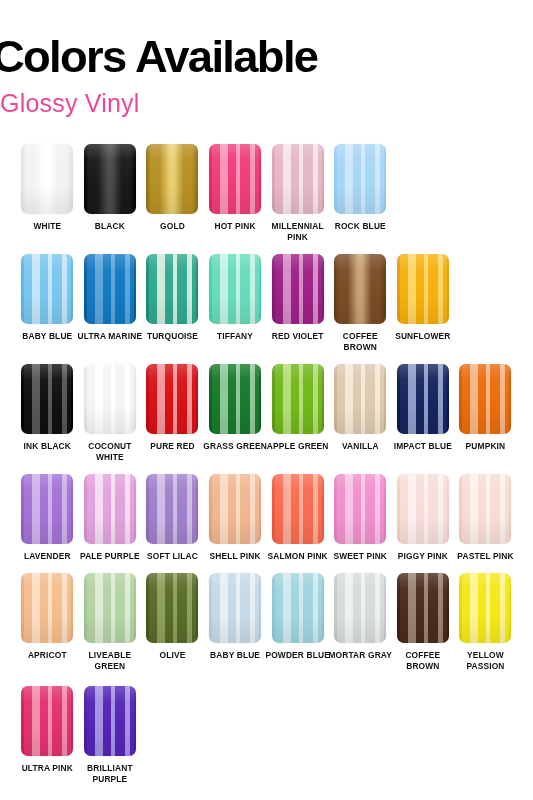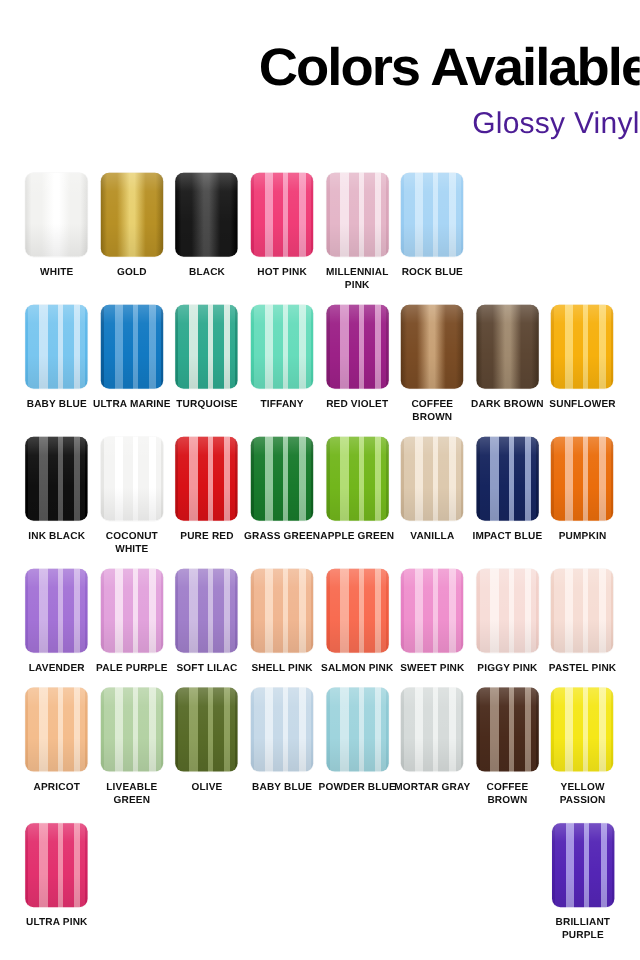--- a/index.html
+++ b/index.html
@@ -24,7 +24,7 @@
   
   .header {
     padding-top: 34px;
-    text-align: right;
+    text-align: left;
   }
   .title {
     font-family: "Liberation Sans", sans-serif;

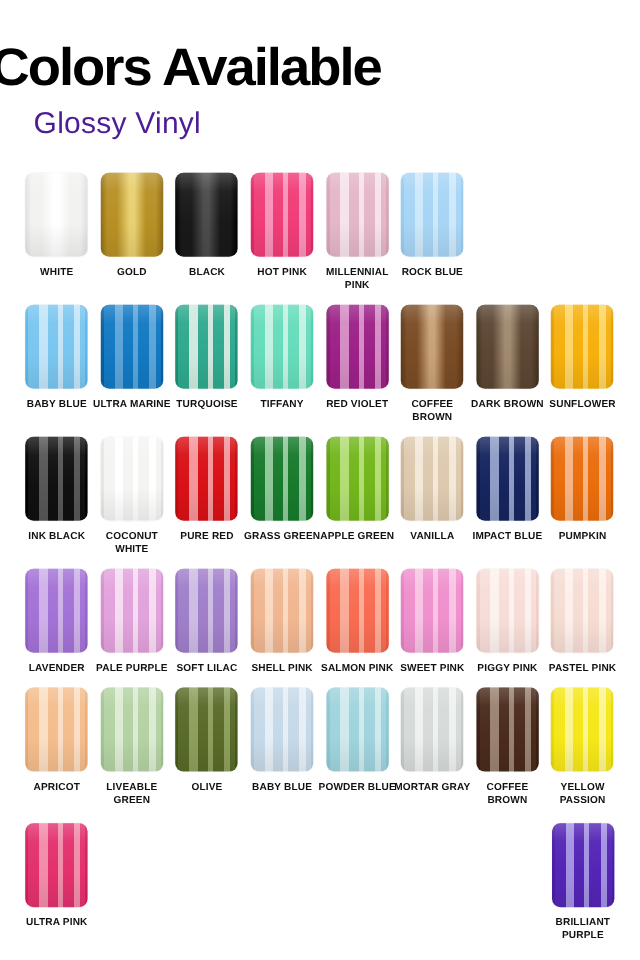--- a/index.html
+++ b/index.html
@@ -42,9 +42,8 @@
     font-size: 25px;
     line-height: 30px;
     letter-spacing: 0.2px;
-    color: #4c1d95;
+    color: #ec4899;
     margin: 8px 0 0 0;
-    padding-left: 28px;
   }
 
   

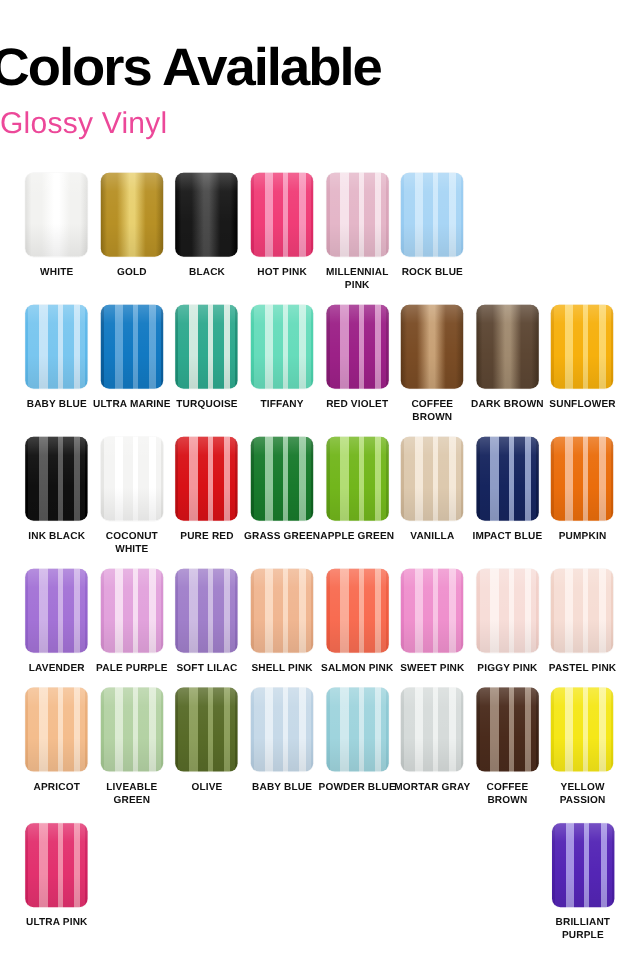--- a/index.html
+++ b/index.html
@@ -115,18 +115,18 @@
           <div class="label">WHITE</div>
         </div>
         <div class="cell">
+          <div class="swatch" style="background: linear-gradient(90deg, rgb(0, 0, 0) 0%, rgb(25, 25, 25) 10%, rgb(25, 25, 25) 26%, rgb(75, 75, 75) 46%, rgb(75, 75, 75) 54%, rgb(25, 25, 25) 72%, rgb(25, 25, 25) 88%, rgb(0, 0, 0) 100%);">
+            <div class="sheen" style="background: linear-gradient(rgba(255, 255, 255, 0.2) 0%, rgba(255, 255, 255, 0.04) 22%, rgba(0, 0, 0, 0) 60%, rgba(0, 0, 0, 0.07) 100%);"></div>
+          </div>
+          <div class="label">BLACK</div>
+        </div>
+        <div class="cell">
           <div class="swatch" style="background: linear-gradient(90deg, rgb(142, 109, 20) 0%, rgb(183, 144, 37) 10%, rgb(183, 144, 37) 26%, rgb(232, 208, 112) 46%, rgb(232, 208, 112) 54%, rgb(183, 144, 37) 72%, rgb(183, 144, 37) 88%, rgb(142, 109, 20) 100%);">
             <div class="sheen" style="background: linear-gradient(rgba(255, 255, 255, 0.2) 0%, rgba(255, 255, 255, 0.04) 22%, rgba(0, 0, 0, 0) 60%, rgba(0, 0, 0, 0.07) 100%);"></div>
           </div>
           <div class="label">GOLD</div>
         </div>
         <div class="cell">
-          <div class="swatch" style="background: linear-gradient(90deg, rgb(0, 0, 0) 0%, rgb(25, 25, 25) 10%, rgb(25, 25, 25) 26%, rgb(75, 75, 75) 46%, rgb(75, 75, 75) 54%, rgb(25, 25, 25) 72%, rgb(25, 25, 25) 88%, rgb(0, 0, 0) 100%);">
-            <div class="sheen" style="background: linear-gradient(rgba(255, 255, 255, 0.2) 0%, rgba(255, 255, 255, 0.04) 22%, rgba(0, 0, 0, 0) 60%, rgba(0, 0, 0, 0.07) 100%);"></div>
-          </div>
-          <div class="label">BLACK</div>
-        </div>
-        <div class="cell">
           <div class="swatch" style="background: linear-gradient(90deg, rgb(224, 42, 102) 0%, rgb(224, 42, 102) 5%, rgb(240, 61, 119) 5%, rgb(240, 61, 119) 22%, rgb(248, 147, 184) 22%, rgb(248, 147, 184) 36%, rgb(240, 61, 119) 36%, rgb(240, 61, 119) 52%, rgb(248, 147, 184) 52%, rgb(248, 147, 184) 60%, rgb(240, 61, 119) 60%, rgb(240, 61, 119) 78%, rgb(248, 147, 184) 78%, rgb(248, 147, 184) 88%, rgb(240, 61, 119) 88%, rgb(240, 61, 119) 96%, rgb(224, 42, 102) 96%, rgb(224, 42, 102) 100%);">
             <div class="sheen" style="background: linear-gradient(rgba(255, 255, 255, 0.2) 0%, rgba(255, 255, 255, 0.04) 22%, rgba(0, 0, 0, 0) 60%, rgba(0, 0, 0, 0.07) 100%);"></div>
           </div>

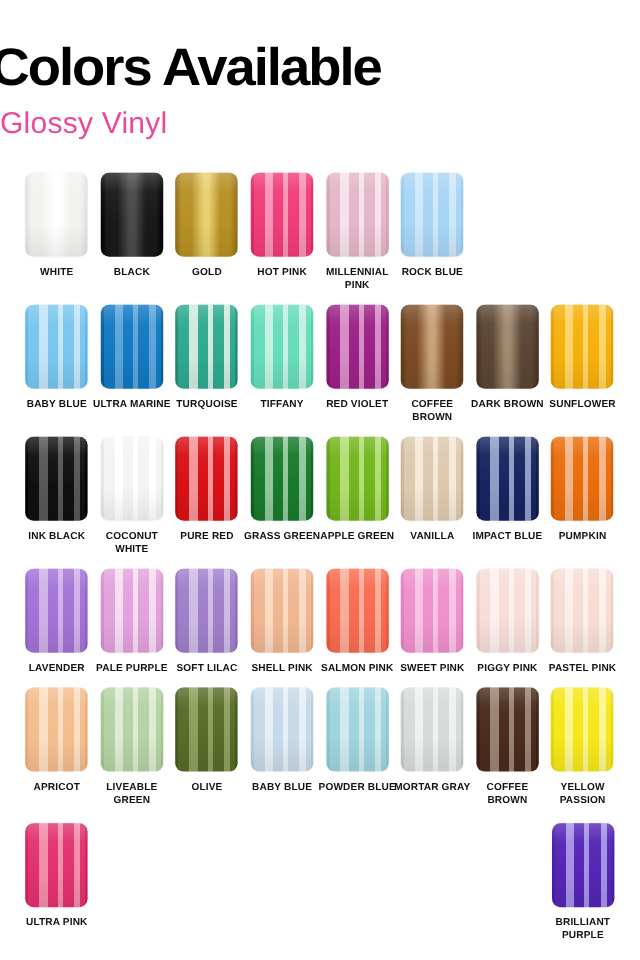--- a/index.html
+++ b/index.html
@@ -183,12 +183,6 @@
           <div class="label">COFFEE BROWN</div>
         </div>
         <div class="cell">
-          <div class="swatch" style="background: linear-gradient(90deg, rgb(66, 48, 31) 0%, rgb(92, 70, 51) 10%, rgb(92, 70, 51) 26%, rgb(160, 138, 111) 46%, rgb(160, 138, 111) 54%, rgb(92, 70, 51) 72%, rgb(92, 70, 51) 88%, rgb(66, 48, 31) 100%);">
-            <div class="sheen" style="background: linear-gradient(rgba(255, 255, 255, 0.2) 0%, rgba(255, 255, 255, 0.04) 22%, rgba(0, 0, 0, 0) 60%, rgba(0, 0, 0, 0.07) 100%);"></div>
-          </div>
-          <div class="label">DARK BROWN</div>
-        </div>
-        <div class="cell">
           <div class="swatch" style="background: linear-gradient(90deg, rgb(229, 158, 3) 0%, rgb(229, 158, 3) 5%, rgb(246, 176, 13) 5%, rgb(246, 176, 13) 22%, rgb(252, 213, 102) 22%, rgb(252, 213, 102) 36%, rgb(246, 176, 13) 36%, rgb(246, 176, 13) 52%, rgb(252, 213, 102) 52%, rgb(252, 213, 102) 60%, rgb(246, 176, 13) 60%, rgb(246, 176, 13) 78%, rgb(252, 213, 102) 78%, rgb(252, 213, 102) 88%, rgb(246, 176, 13) 88%, rgb(246, 176, 13) 96%, rgb(229, 158, 3) 96%, rgb(229, 158, 3) 100%);">
             <div class="sheen" style="background: linear-gradient(rgba(255, 255, 255, 0.2) 0%, rgba(255, 255, 255, 0.04) 22%, rgba(0, 0, 0, 0) 60%, rgba(0, 0, 0, 0.07) 100%);"></div>
           </div>

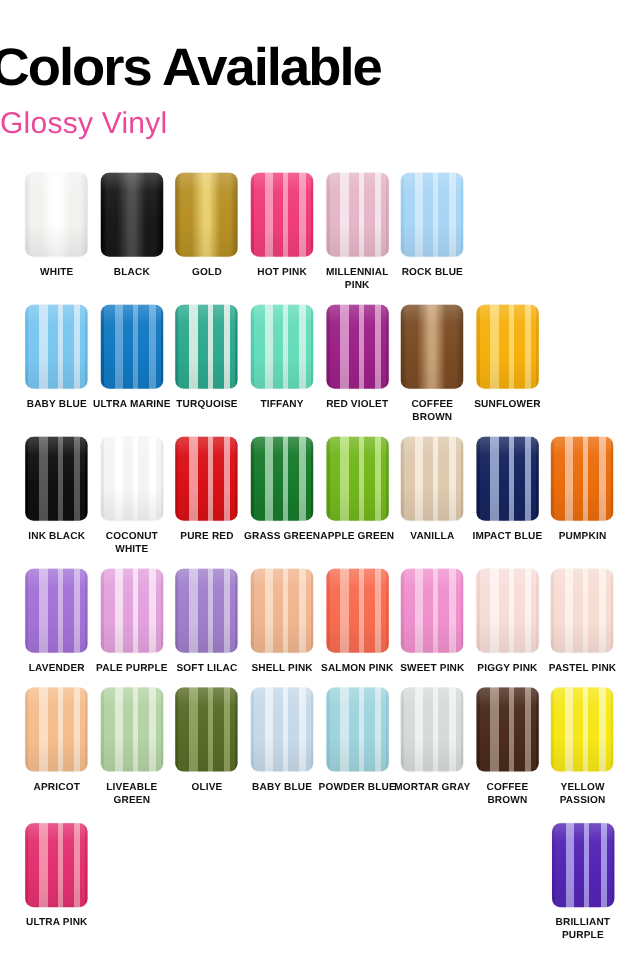--- a/index.html
+++ b/index.html
@@ -59,9 +59,8 @@
     margin-bottom: 11px;
   }
   .row.centered {
-    justify-content: space-between;
+    justify-content: flex-start;
     margin-top: 14px;
-    gap: 48px;
   }
   .cell {
     width: 62.6px;

